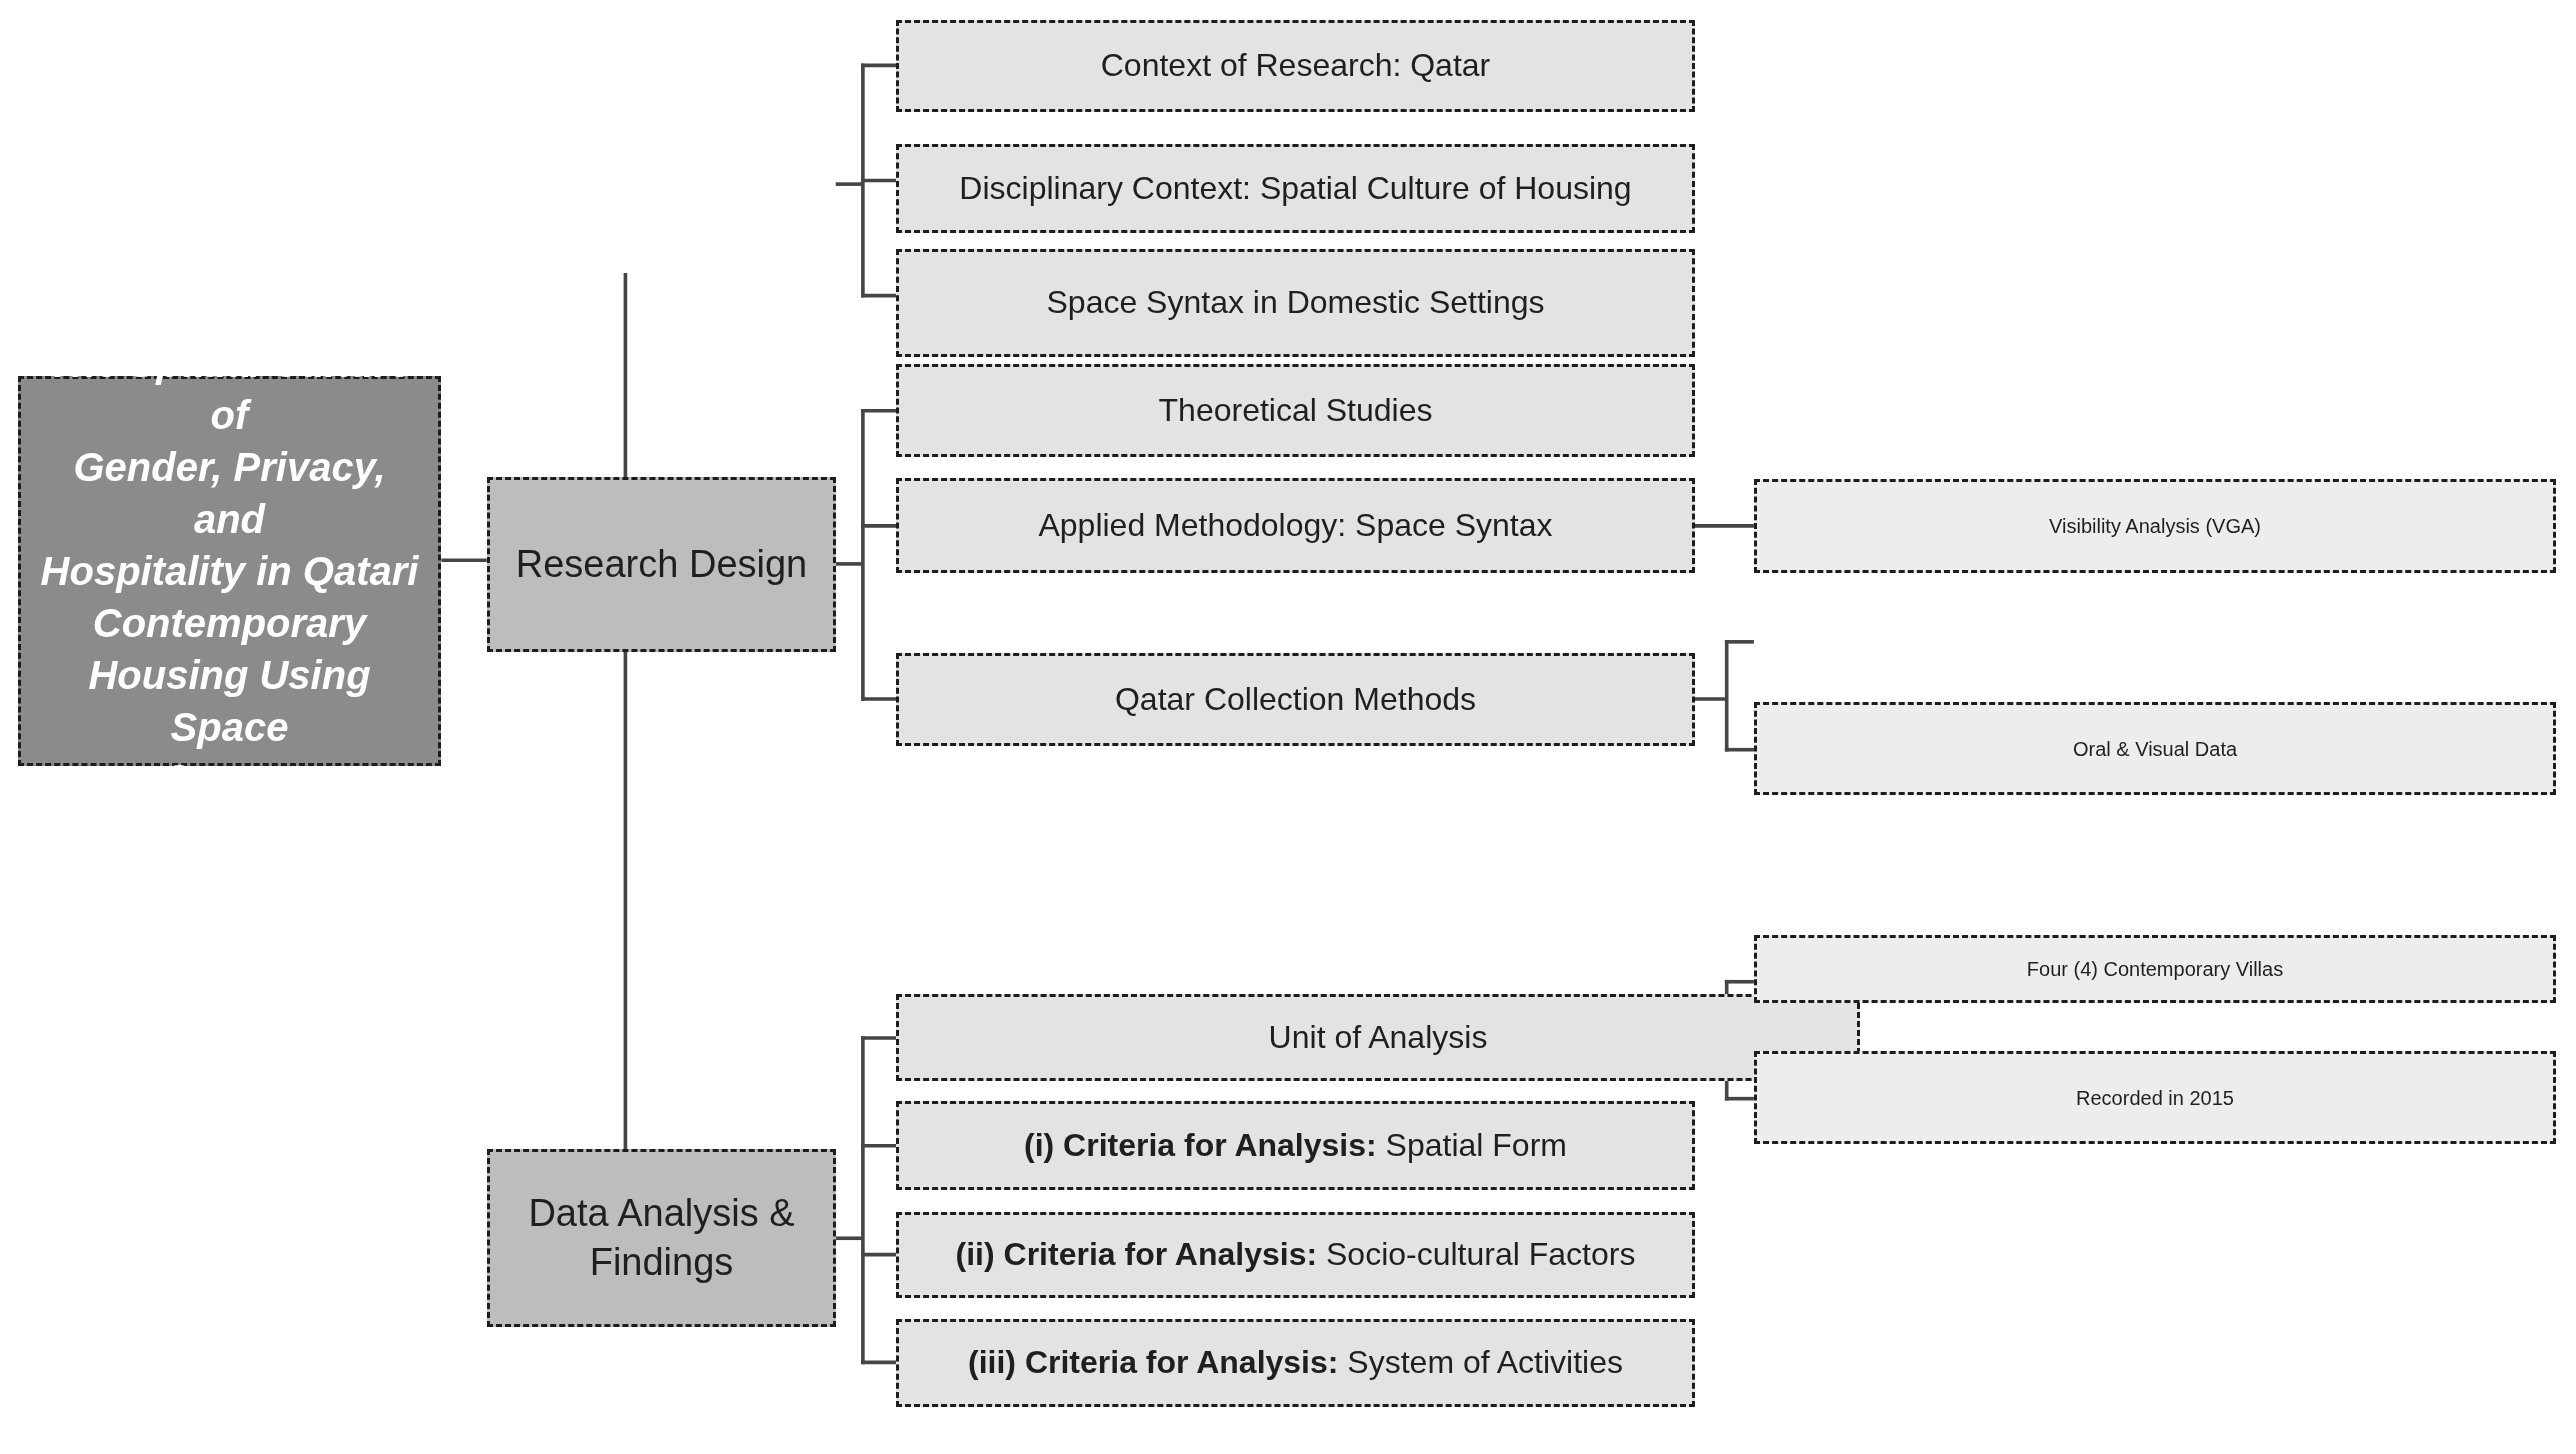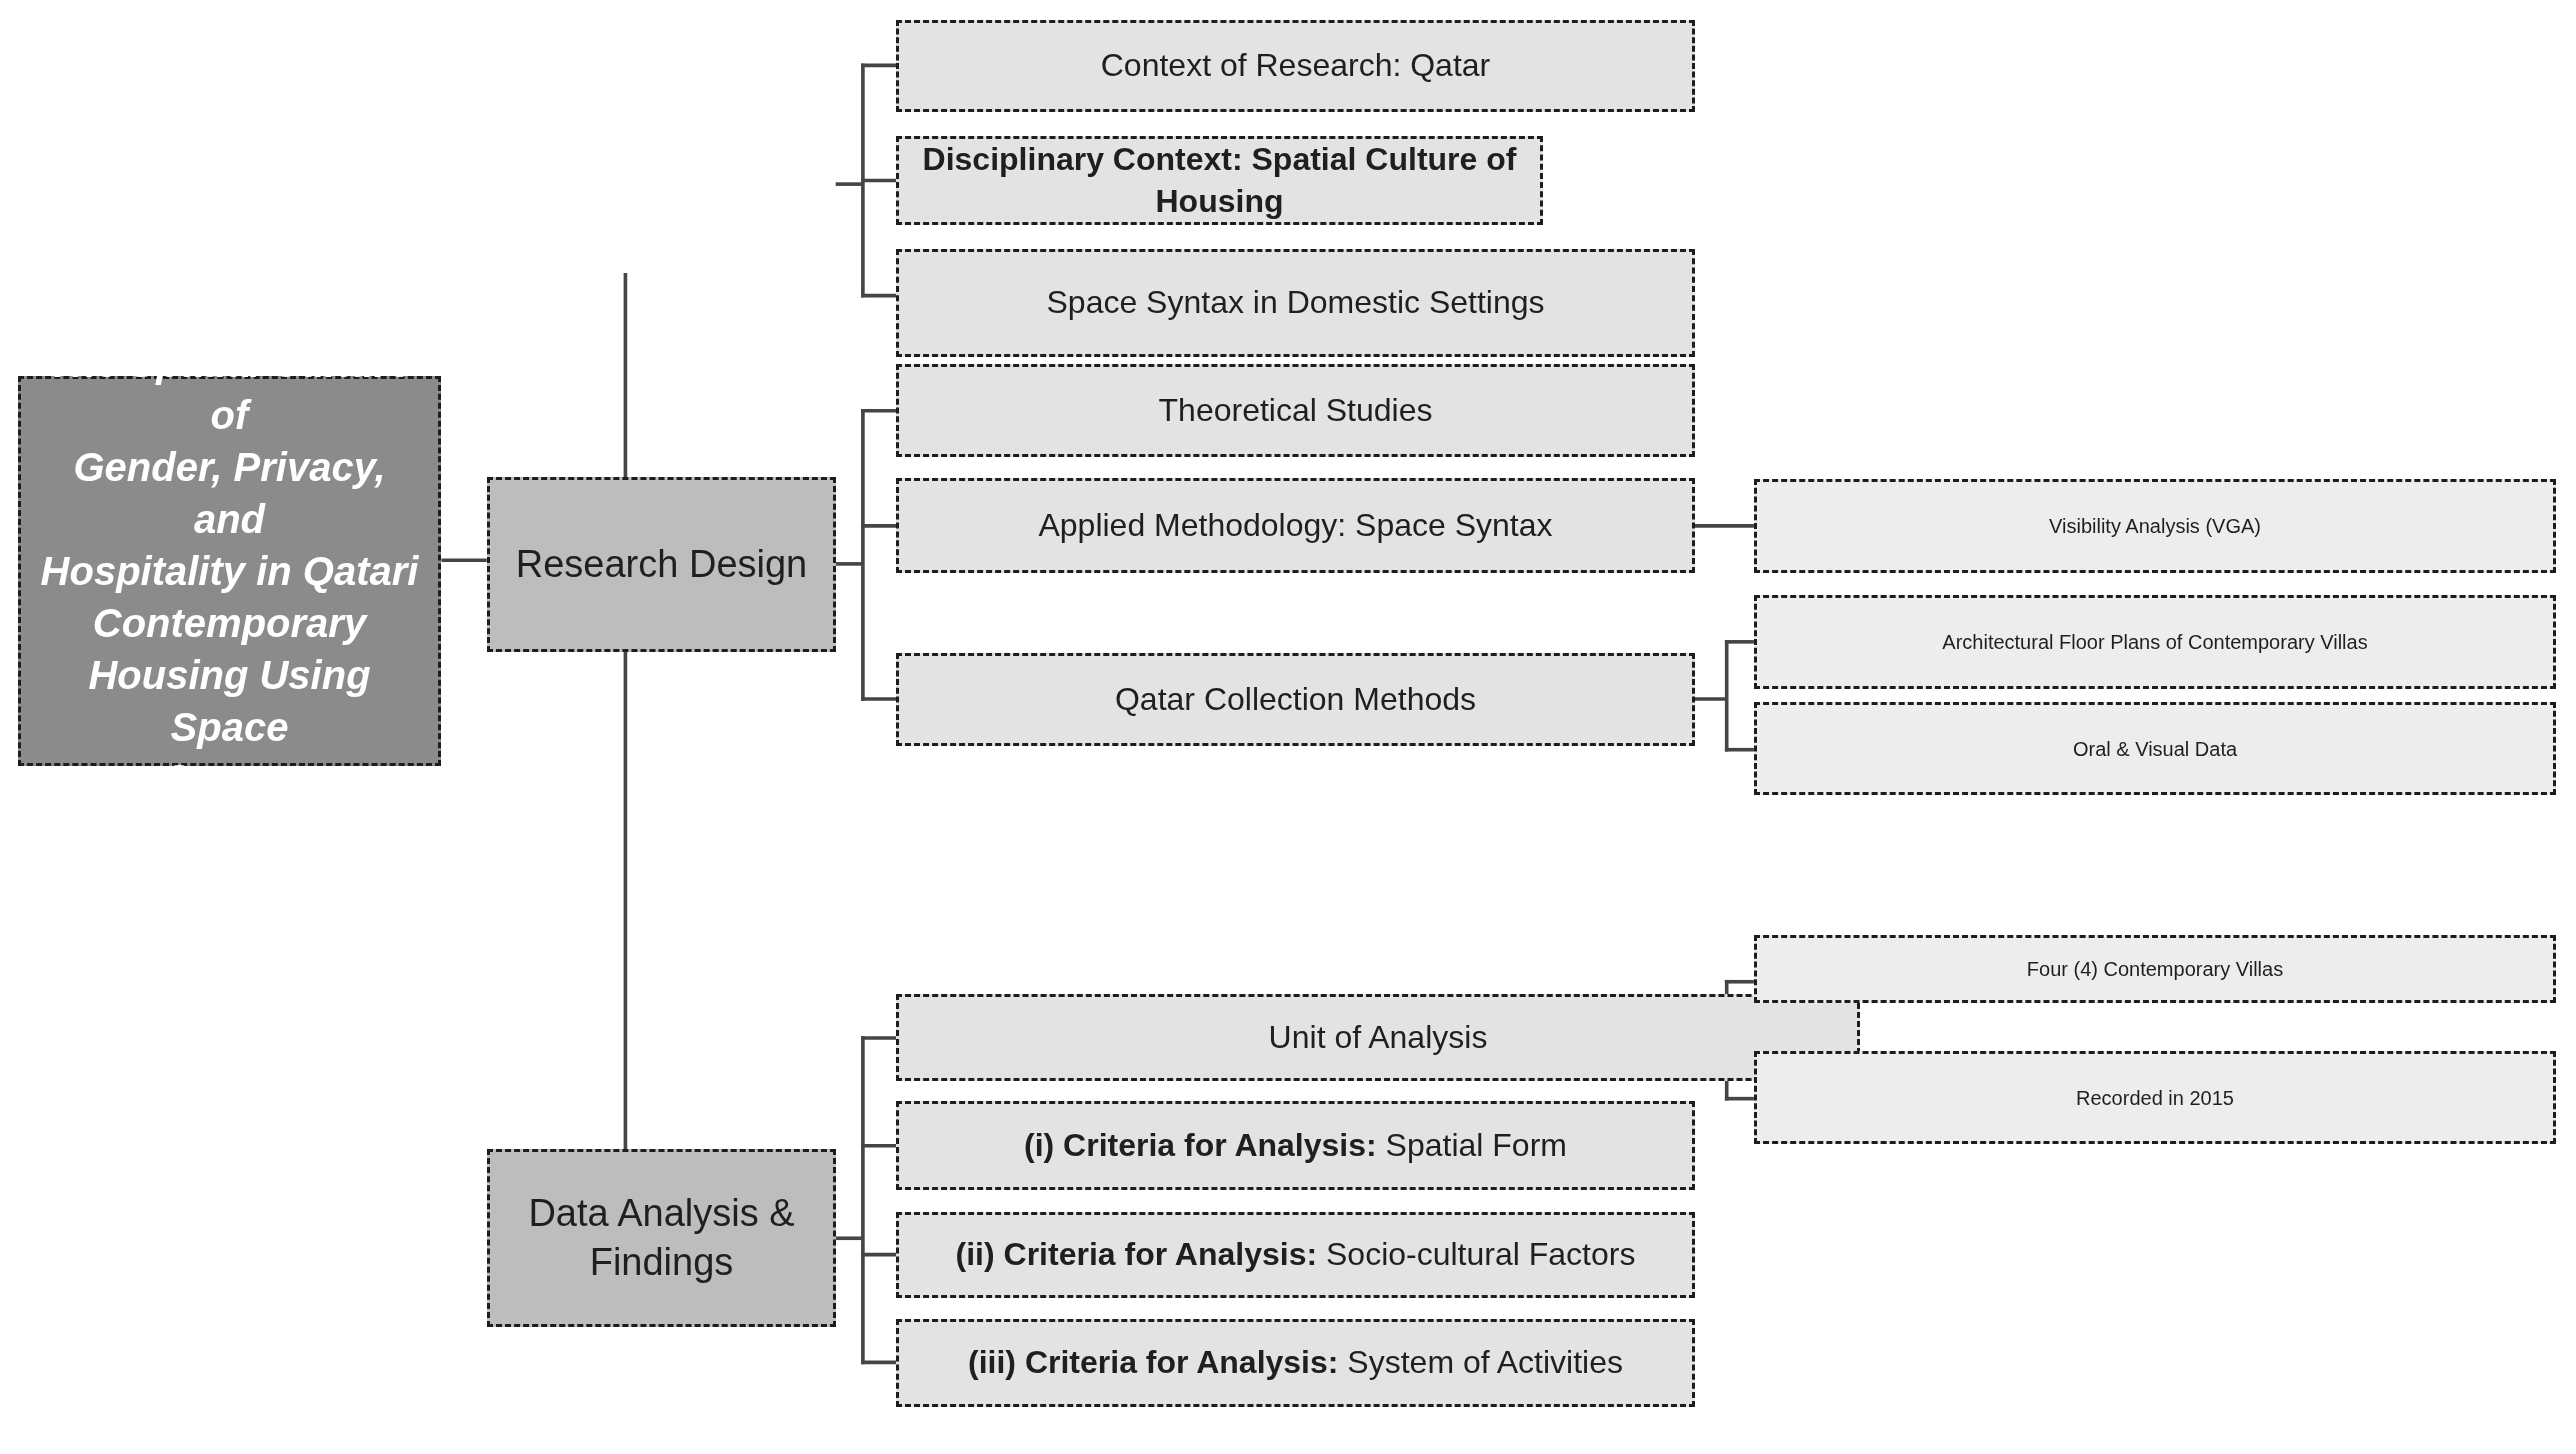--- a/index.html
+++ b/index.html
@@ -127,7 +127,7 @@
     <span>Data Analysis &amp;
 Findings</span>
   </div>
-  <div class="node l2-node" style="left:896px; top:136px; width:647px; height:89px;font-weight:bold;">
+  <div class="node l2-node" style="left:896px; top:144px; width:799px; height:89px;">
     <span>Disciplinary Context: Spatial Culture of Housing</span>
   </div>
   <div class="node l2-node" style="left:896px; top:249px; width:799px; height:108px;">

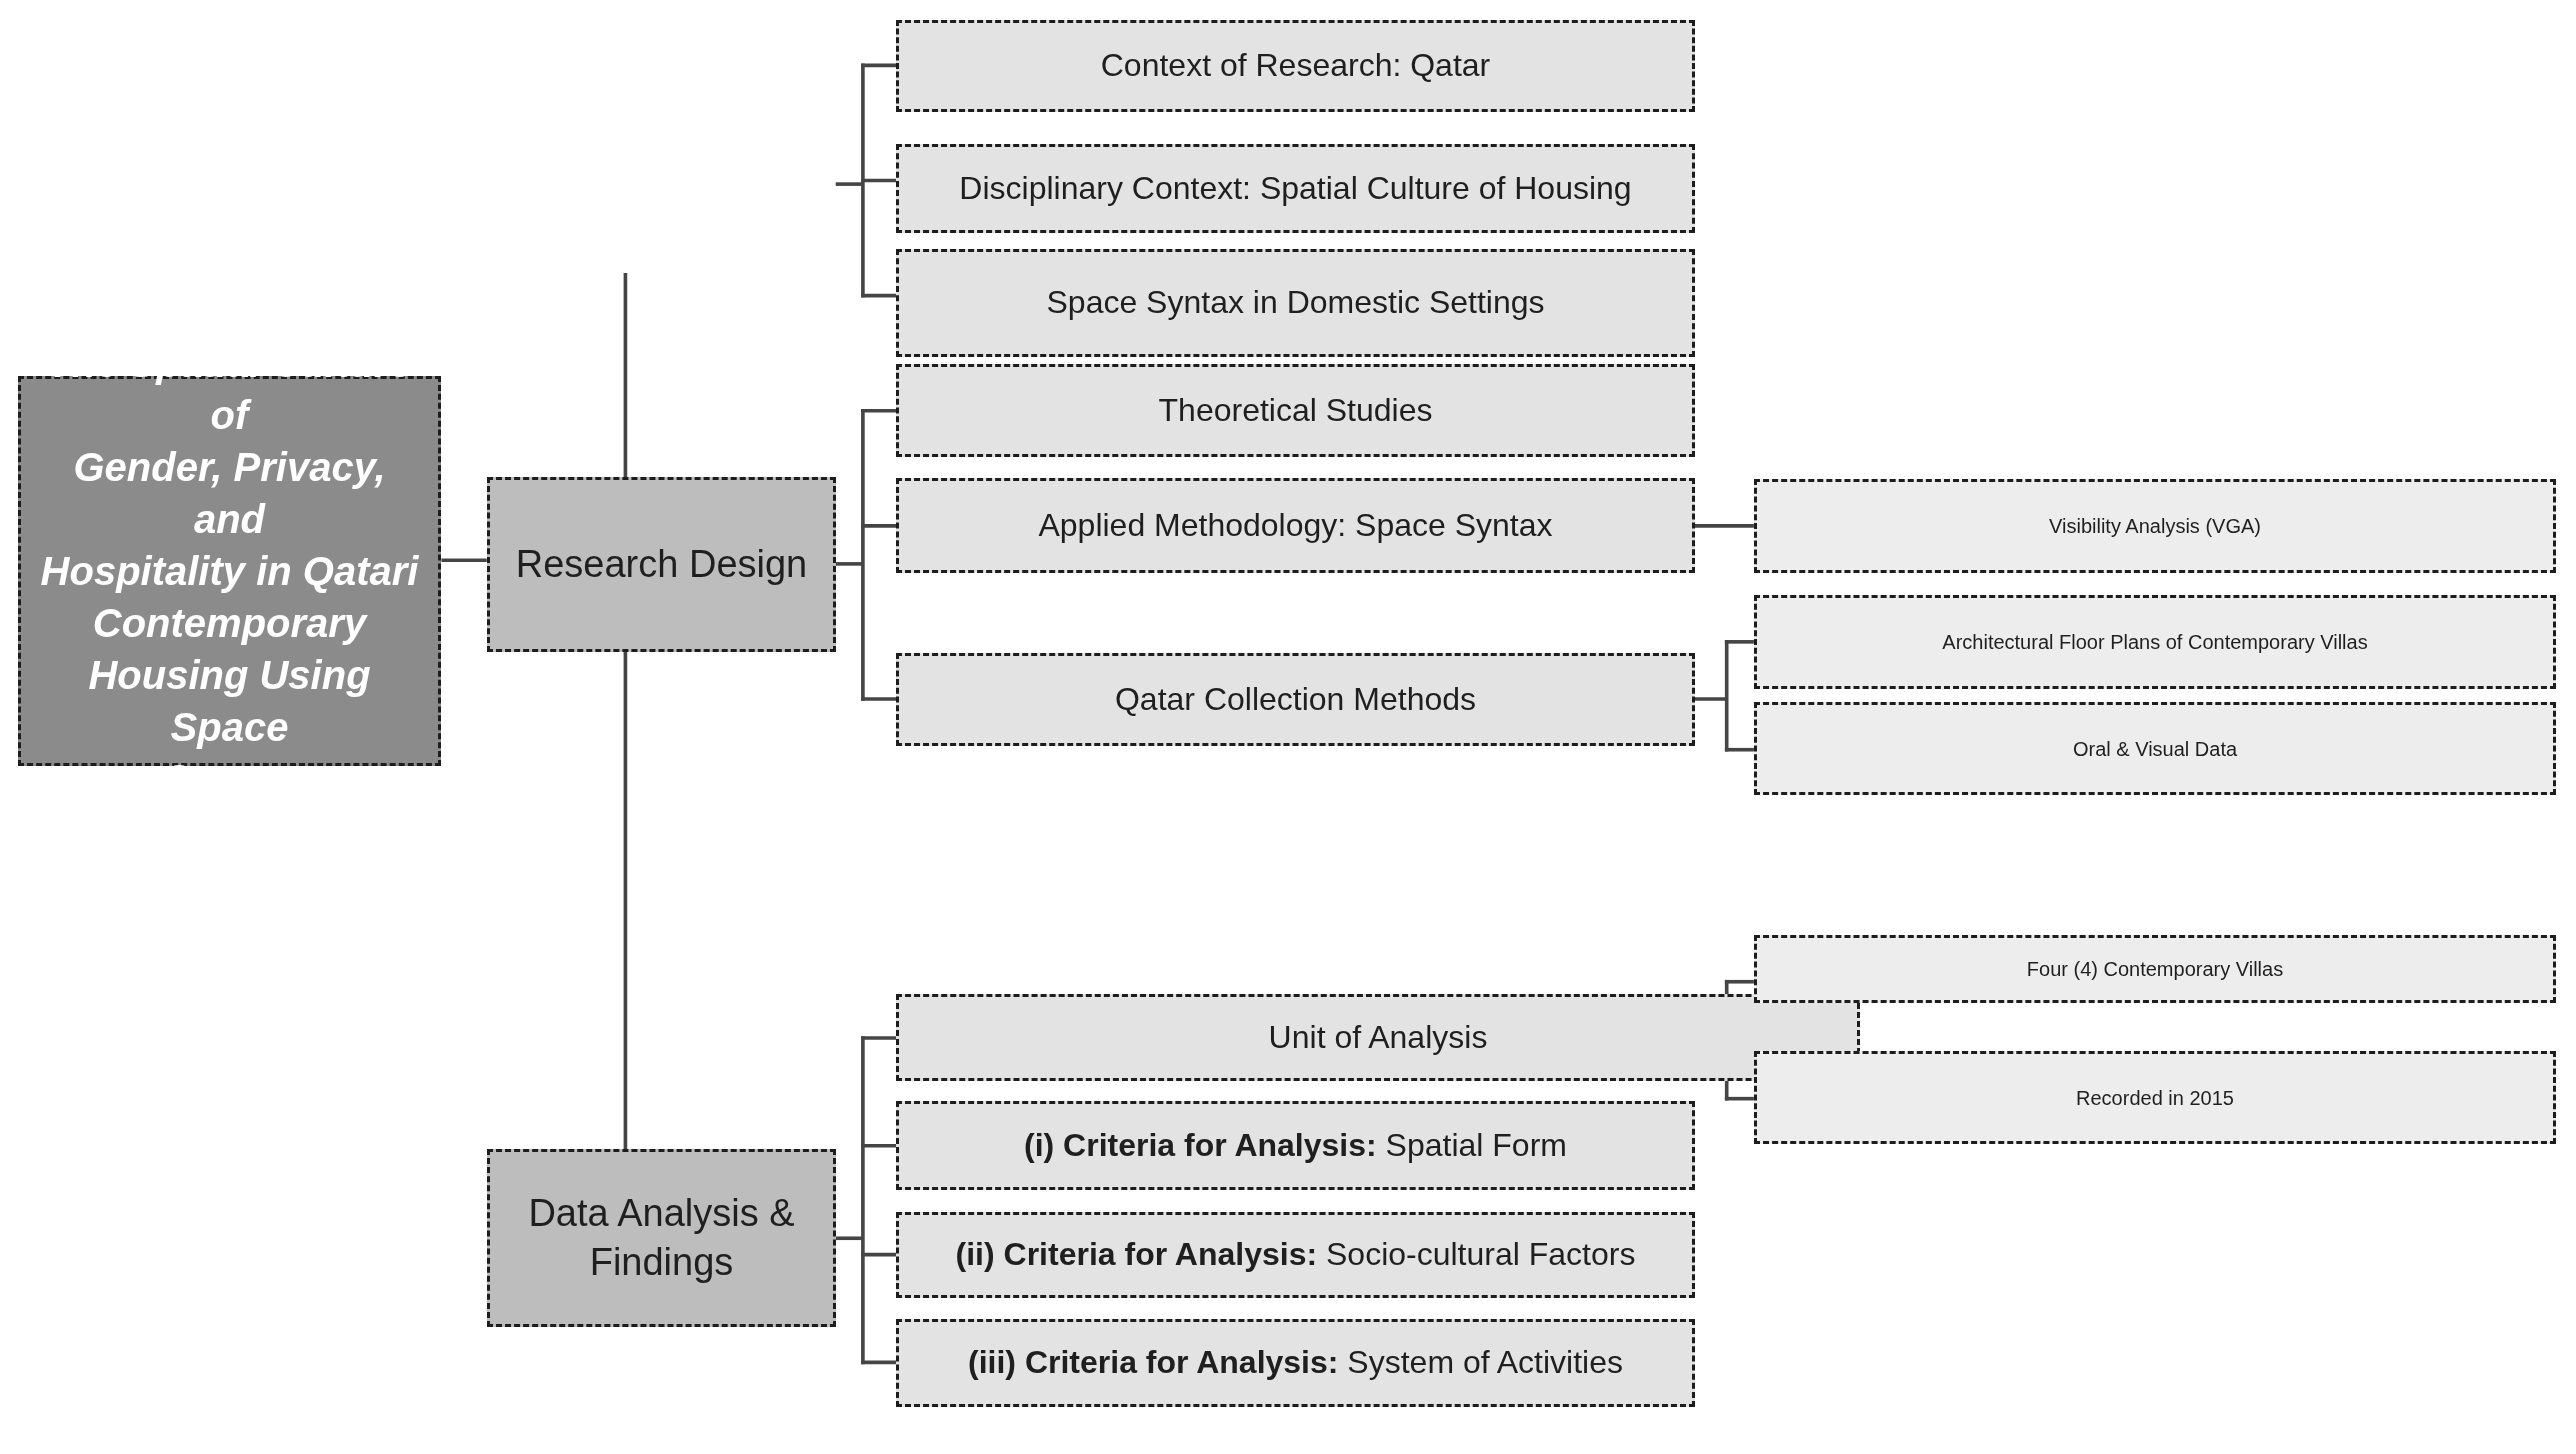--- a/index.html
+++ b/index.html
@@ -160,9 +160,6 @@
   <div class="node l3-node" style="left:1754px; top:479px; width:802px; height:94px;">
     <span>Visibility Analysis (VGA)</span>
   </div>
-  <div class="node l3-node" style="left:1754px; top:595px; width:802px; height:94px;">
-    <span>Architectural Floor Plans of Contemporary Villas</span>
-  </div>
   <div class="node l3-node" style="left:1754px; top:702px; width:802px; height:93px;">
     <span>Oral &amp; Visual Data</span>
   </div>

